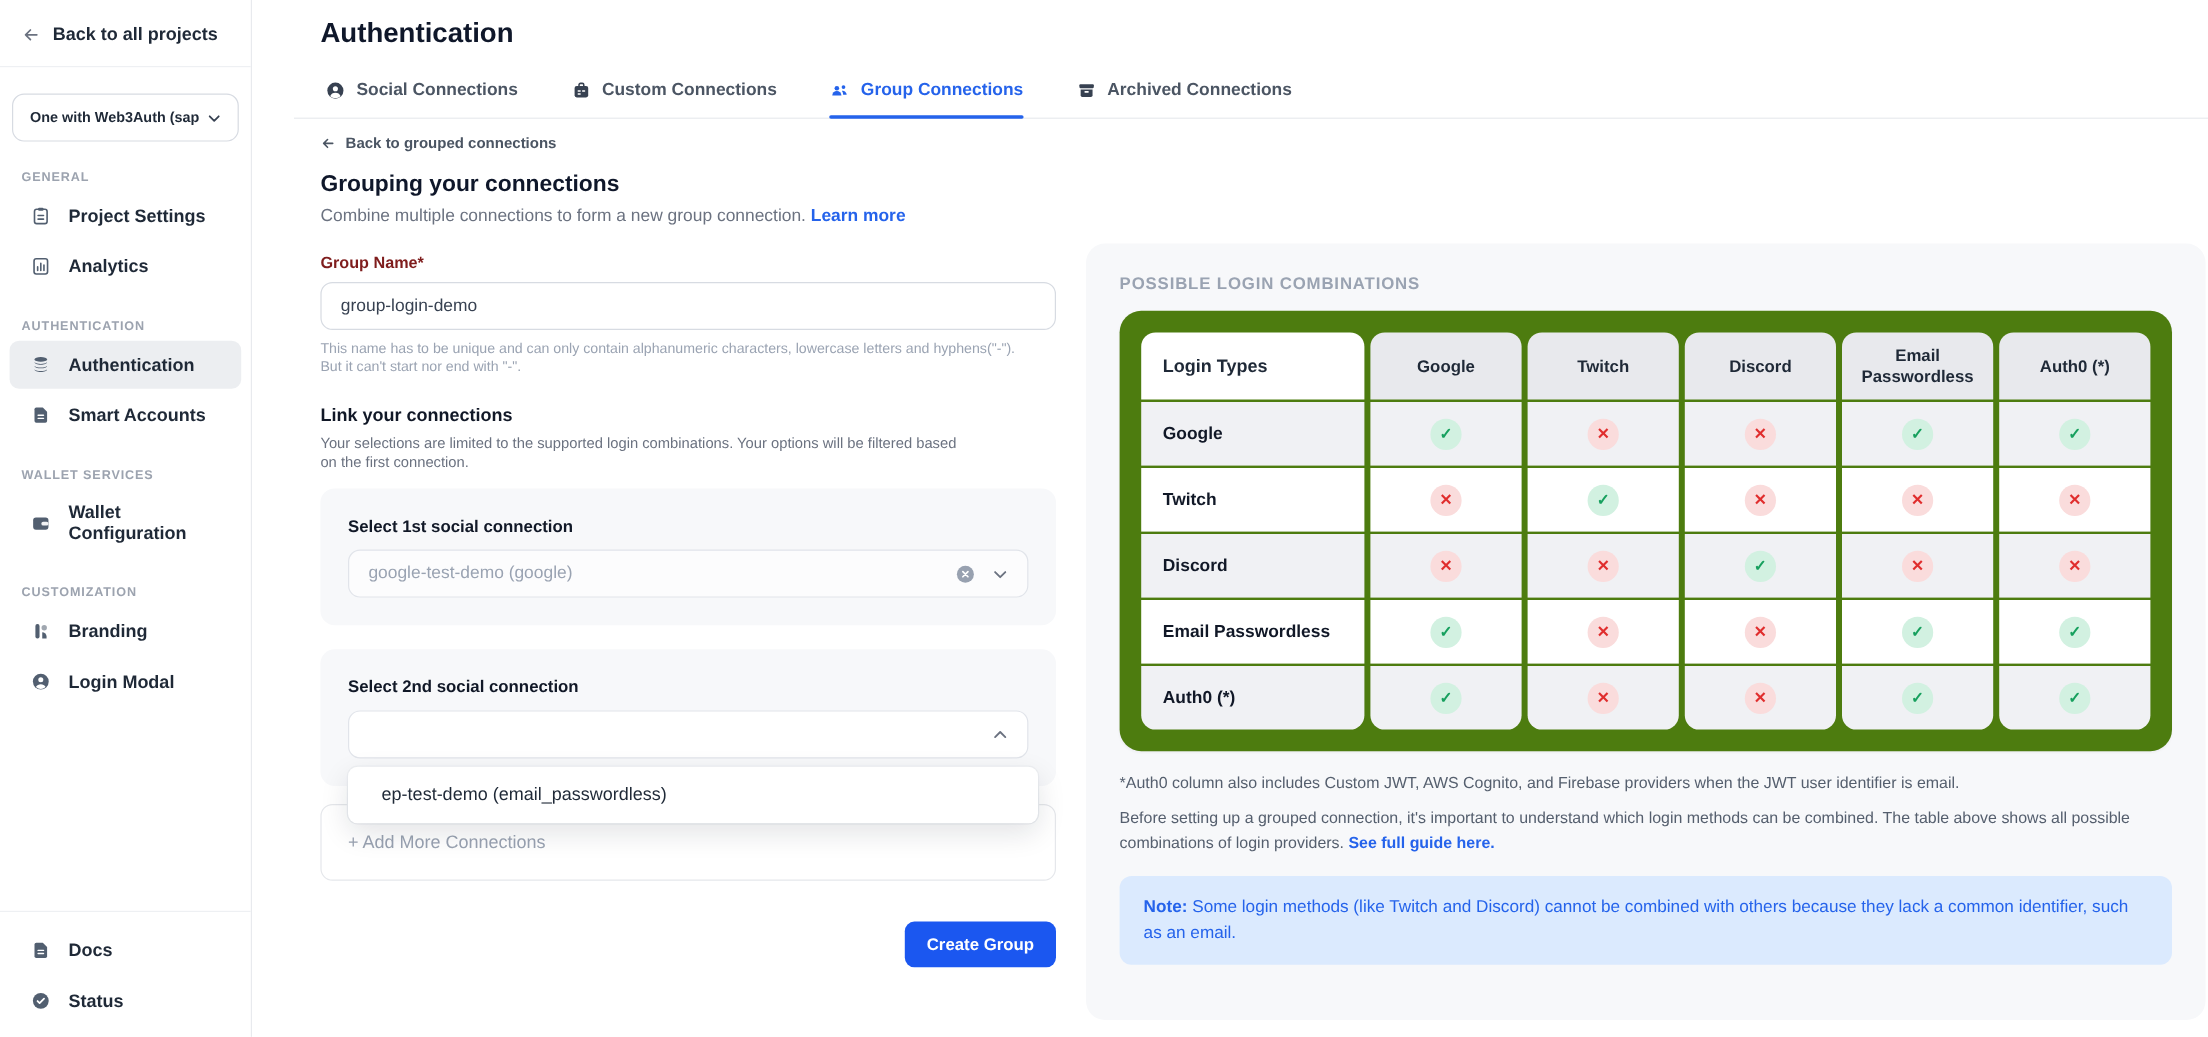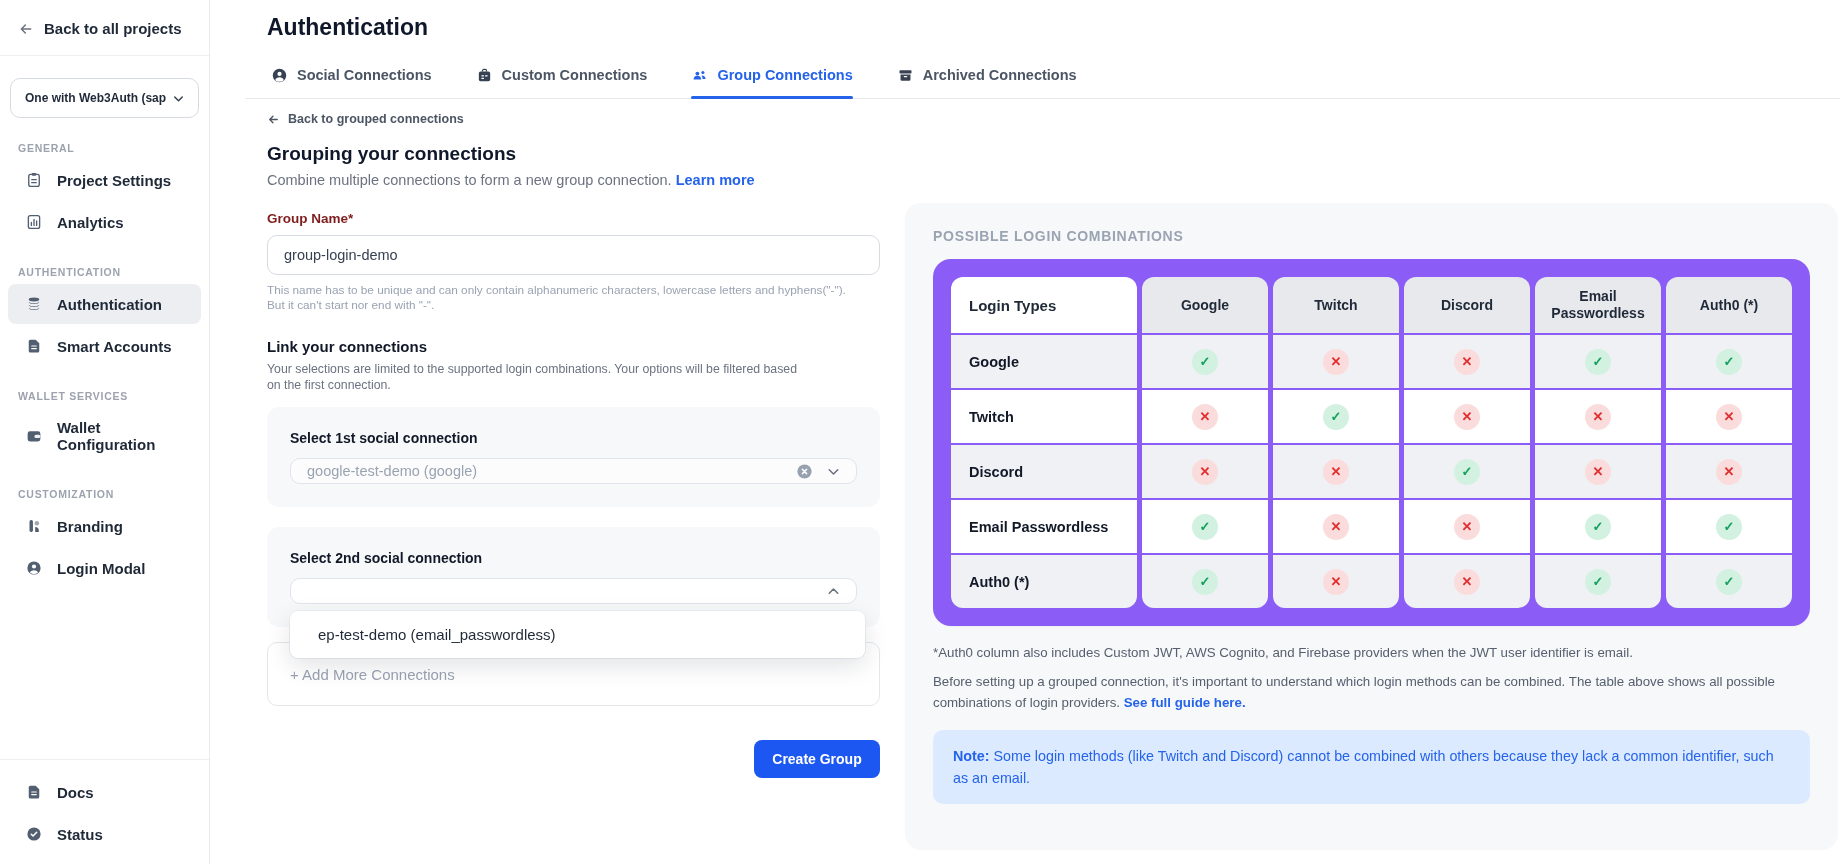--- a/index.html
+++ b/index.html
@@ -77,7 +77,7 @@
   .panel { position:absolute; left:660px; top:203px; width:933px; height:647px;
            background:#f7f8fa; border-radius:16px; padding:25px 28px; }
   .panel-title { font-size:14px; font-weight:700; letter-spacing:.05em; color:#9aa3b2; }
-  .combo-card { margin-top:15px; background:#8b5cf6; border-radius:18px; padding:18px;
+  .combo-card { margin-top:15px; background:#4d7c0f; border-radius:18px; padding:18px;
                 box-shadow:0 1px 2px rgba(16,24,40,.04); }
   .combo-grid { display:grid; grid-template-columns:186px repeat(5, 1fr);
                 grid-template-rows:56px repeat(5, 53px); gap:2px 5px; }

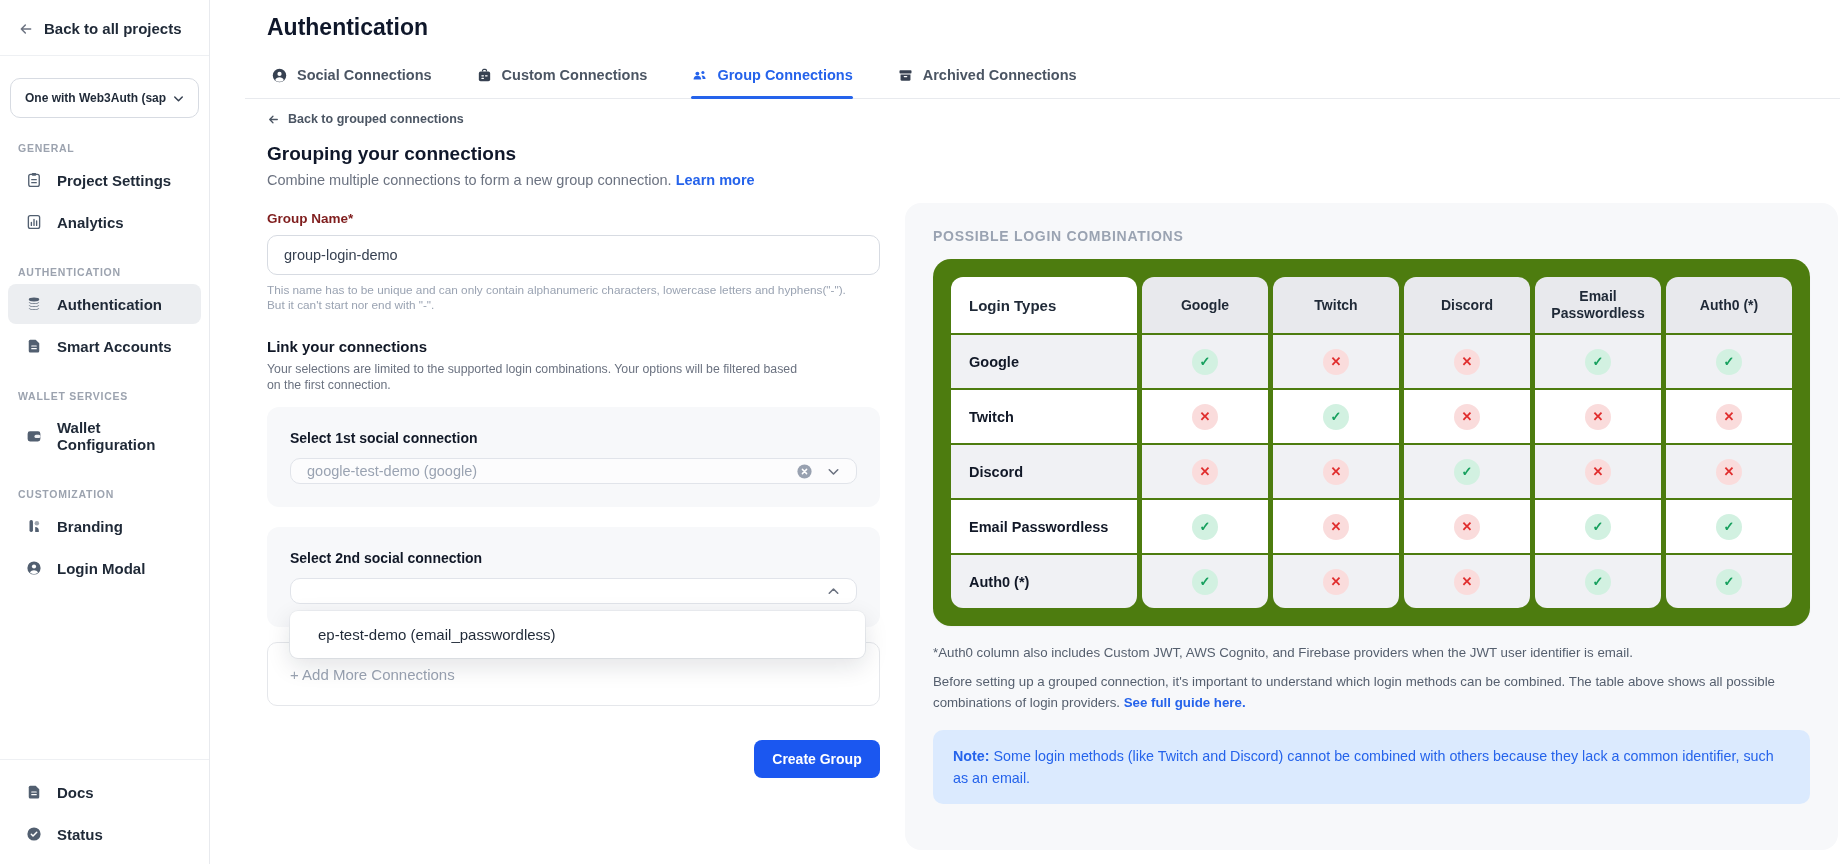--- a/index.html
+++ b/index.html
@@ -58,7 +58,7 @@
   .sel-card { margin-top:14px; background:#f7f8fa; border-radius:12px; padding:23px; }
   .sel-card + .sel-card { margin-top:20px; }
   .sel-label { font-size:14px; font-weight:700; color:#111827; }
-  .sel-box { margin-top:12px; height:26px; background:#fcfcfd; border:1px solid #e1e4ea; border-radius:10px;
+  .sel-box { margin-top:12px; height:40px; background:#fcfcfd; border:1px solid #e1e4ea; border-radius:10px;
              display:flex; align-items:center; padding:0 14px 0 16px; cursor:pointer; }
   .sel-value { flex:1; font-size:14.5px; color:#9aa3b2; }
   .sel-icons { display:flex; align-items:center; gap:12px; }

